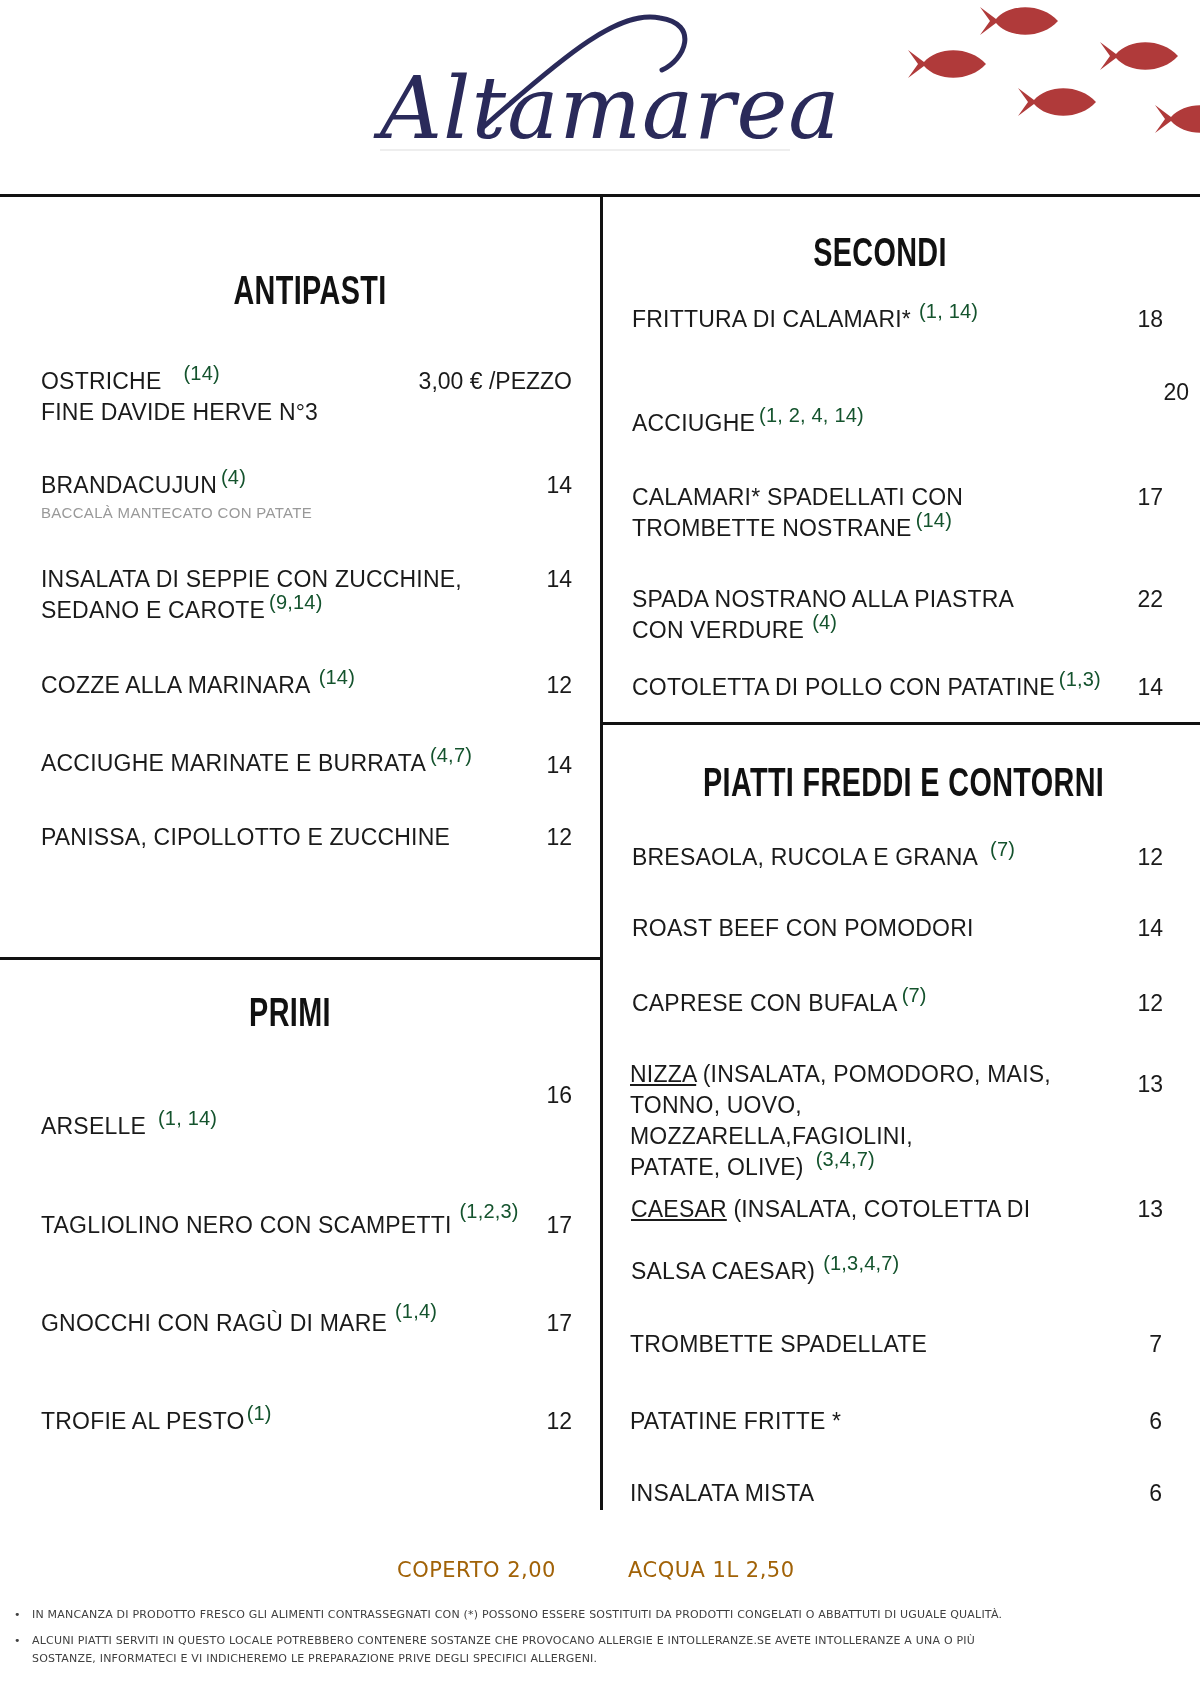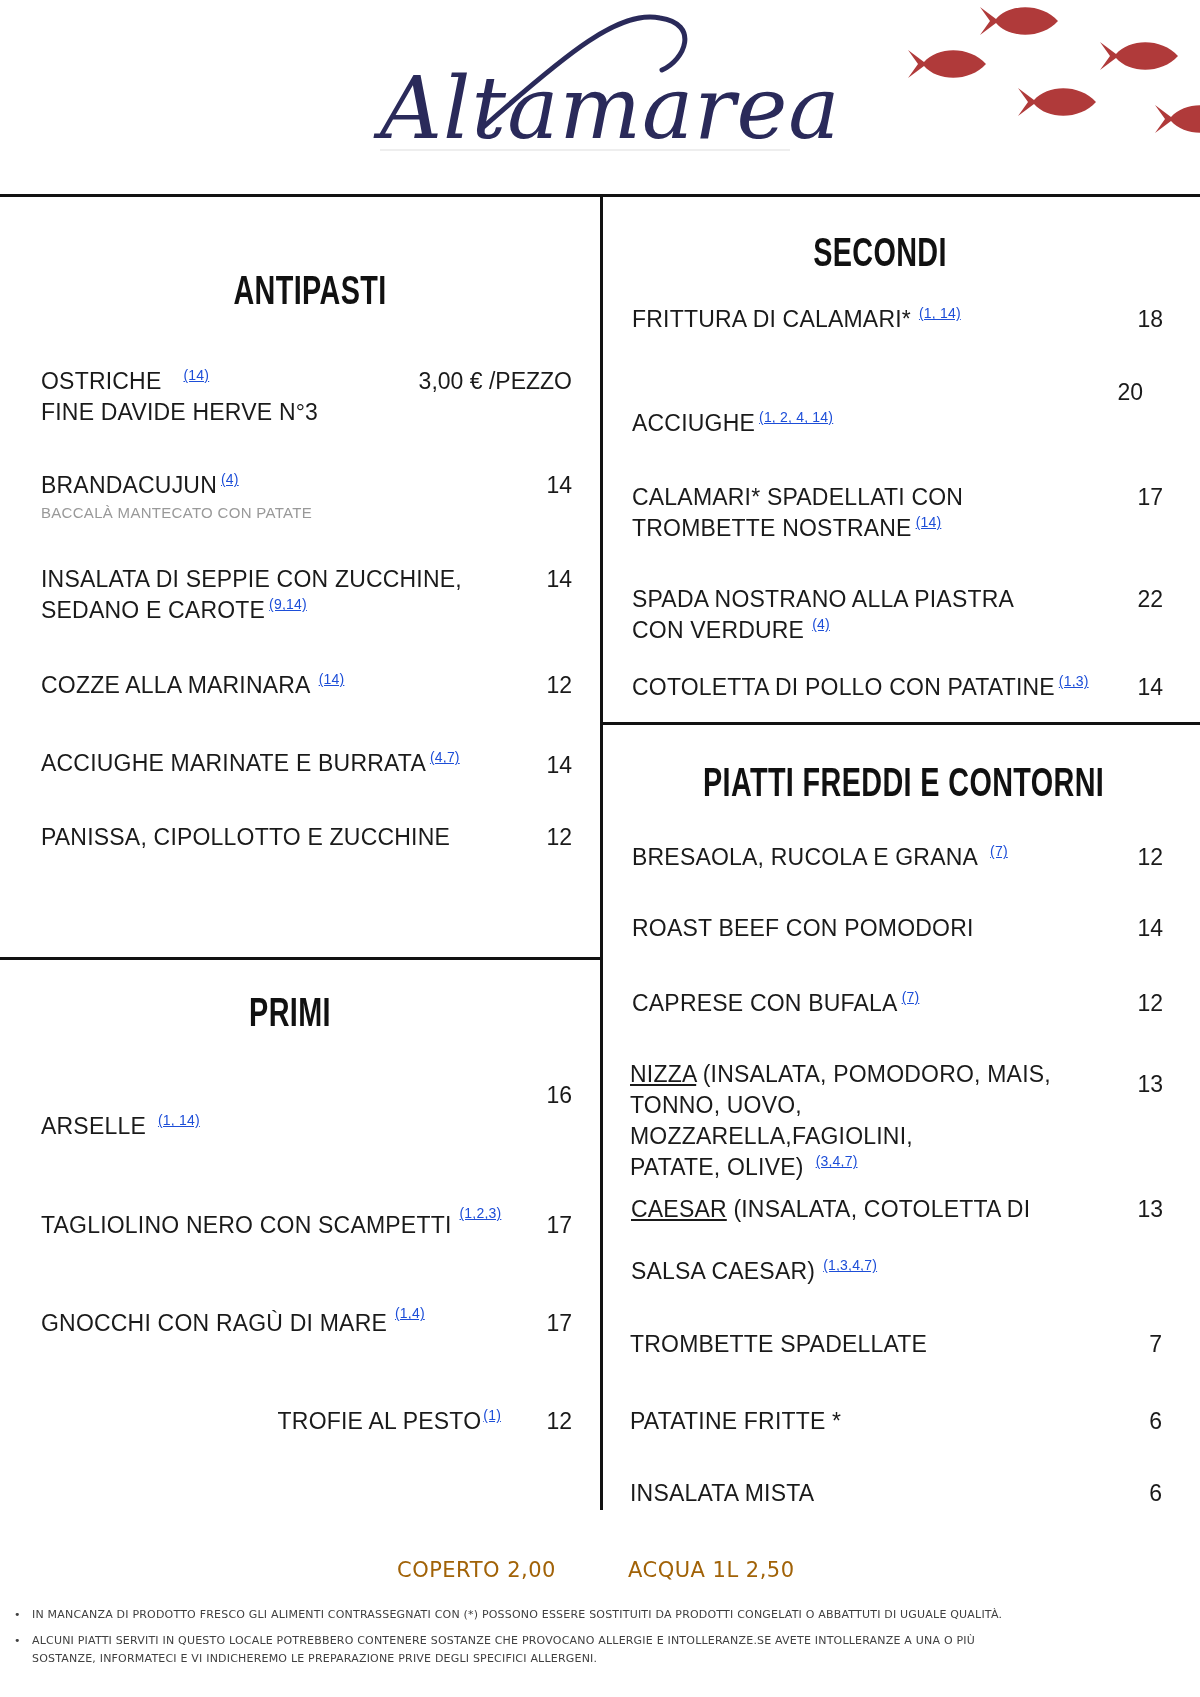--- a/index.html
+++ b/index.html
@@ -12,7 +12,7 @@
   .vline{position:absolute;width:3px;background:#111;}
   .section-title{position:absolute;font-family:"Liberation Sans Narrow","Liberation Sans",sans-serif;font-weight:bold;font-size:40px;color:#111;transform:scaleX(0.72);transform-origin:center;white-space:nowrap;text-align:center;letter-spacing:0.5px;}
   .item{position:absolute;font-size:23px;line-height:31px;color:#1a1a1a;letter-spacing:0.2px;}
-  .item .allergens{font-size:14px;vertical-align:super;line-height:0;color:#1d4ed8;margin-left:4px;text-decoration:underline;}
+  .item .allergens{font-size:20px;vertical-align:super;line-height:0;color:#14532d;margin-left:4px;}
   .item .sub{display:block;font-size:15px;color:#999;line-height:24px;letter-spacing:0.3px;}
   .item u{text-decoration:underline;}
   .price{position:absolute;font-size:23px;line-height:31px;color:#1a1a1a;text-align:right;}

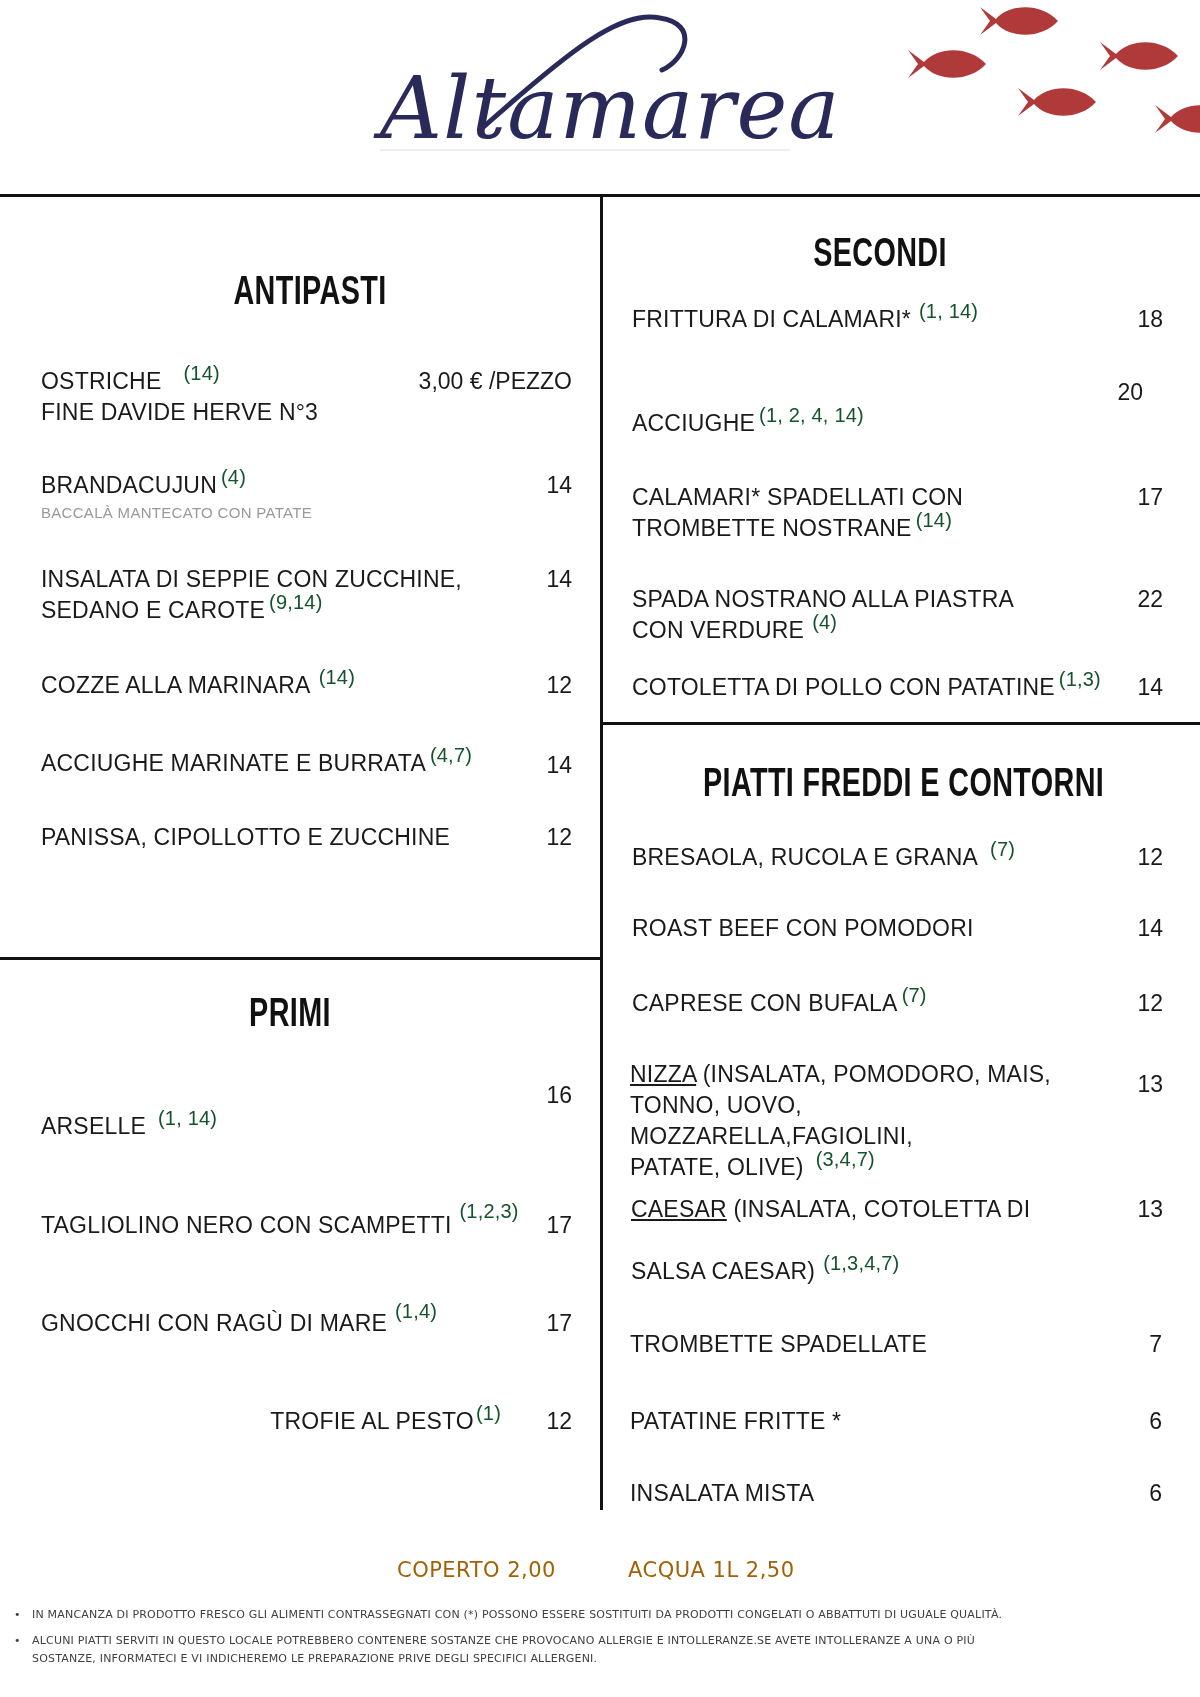--- a/index.html
+++ b/index.html
@@ -123,7 +123,7 @@
   <br>
   <span>ACCIUGHE</span><span class="allergens">(1, 2, 4, 14)</span>
 </div>
-<div class="price" style="left:1050px;top:377px;width:93px;">20</div>
+<div class="price" style="left:1096px;top:377px;width:93px;">20</div>
 
 <div class="item" style="left:632px;top:482px;width:460px;">
   <span>CALAMARI* SPADELLATI CON</span><br>

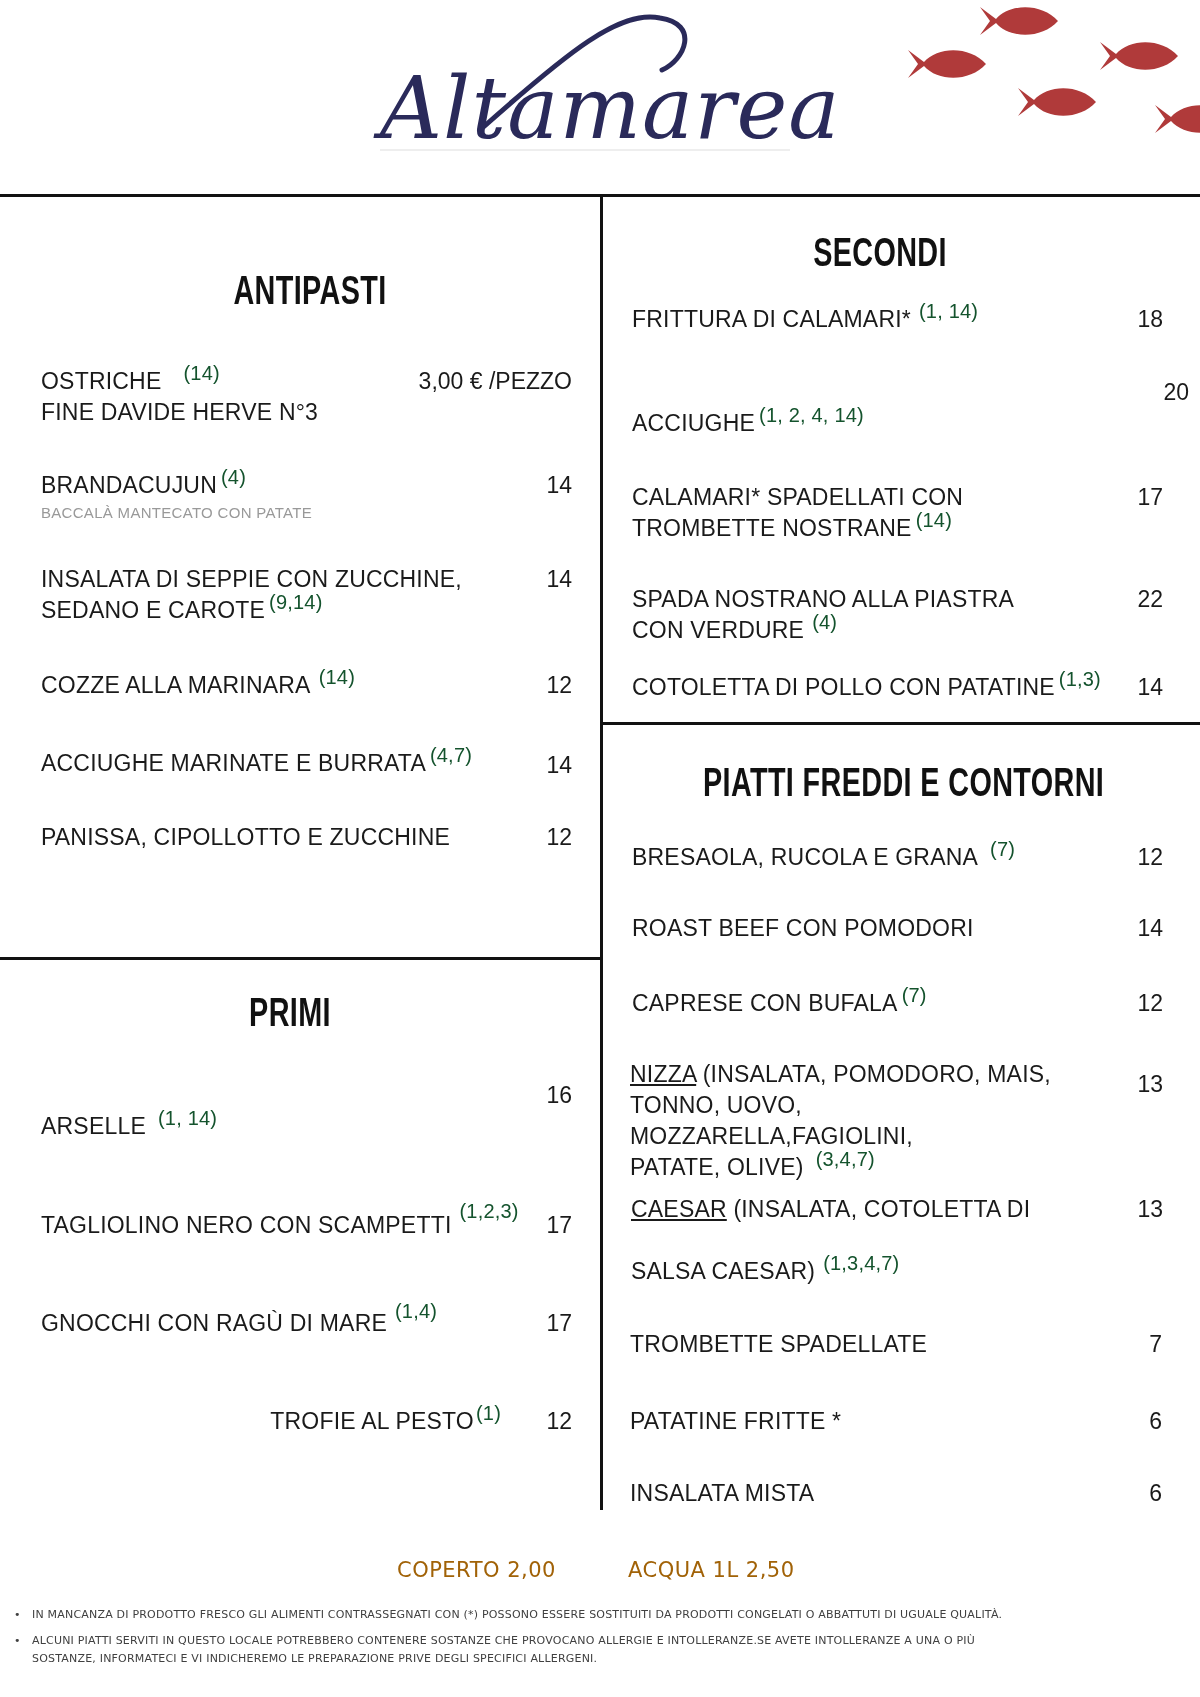--- a/index.html
+++ b/index.html
@@ -107,7 +107,7 @@
 </div>
 <div class="price" style="left:480px;top:1308px;width:92px;">17</div>
 
-<div class="item" style="left:41px;top:1406px;width:460px;text-align:right;">
+<div class="item" style="left:41px;top:1406px;width:460px;">
   <span>TROFIE AL PESTO</span><span class="allergens" style="margin-left:2px">(1)</span>
 </div>
 <div class="price" style="left:480px;top:1406px;width:92px;">12</div>

